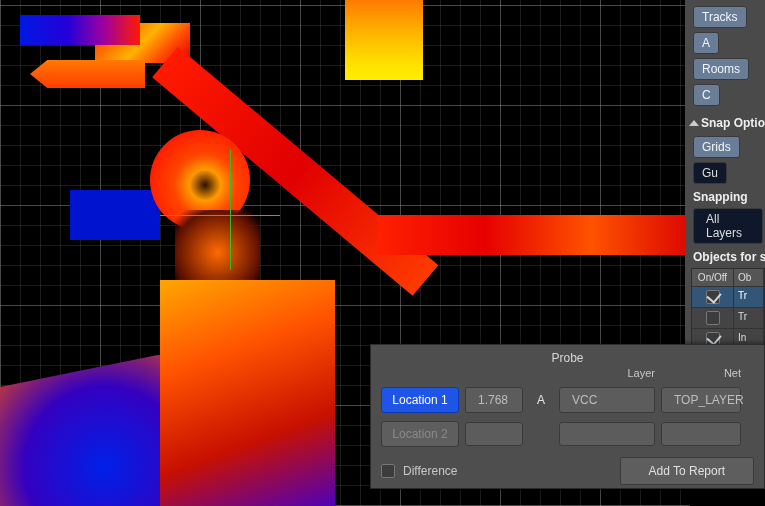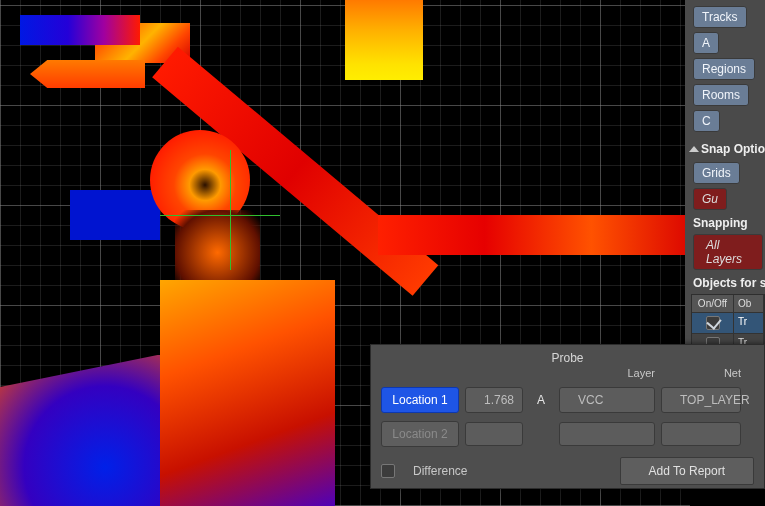--- a/index.html
+++ b/index.html
@@ -179,9 +179,6 @@
     <span class="btn">Tracks</span><span class="btn">A</span>
   </div>
   <div>
-    <span class="btn">Regions</span>
-  </div>
-  <div>
     <span class="btn">Rooms</span><span class="btn">C</span>
   </div>
 

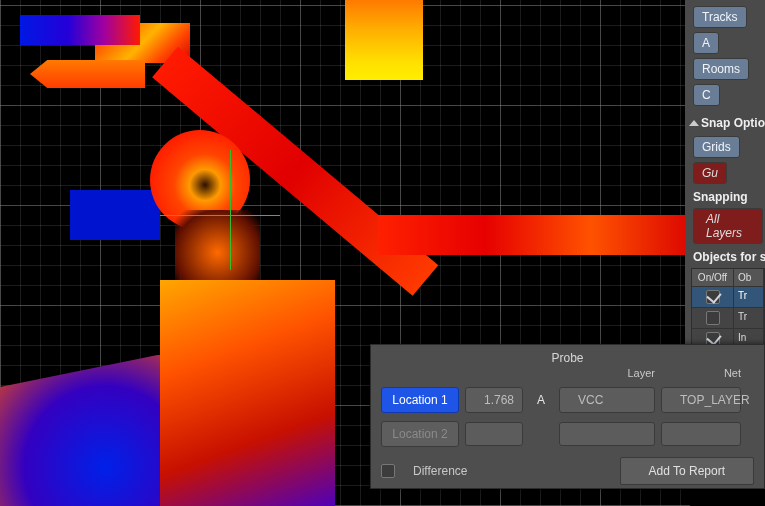--- a/index.html
+++ b/index.html
@@ -64,7 +64,7 @@
     font-size:12px;
     cursor:pointer;
   }
-  .btn.dark { background:#7f1d1d; color:#ddd;font-style:italic; }
+  .btn.dark { background:#0f172a; color:#ddd; }
   .section-hdr {
     display:flex; align-items:center;
     font-weight:bold; font-size:12px;

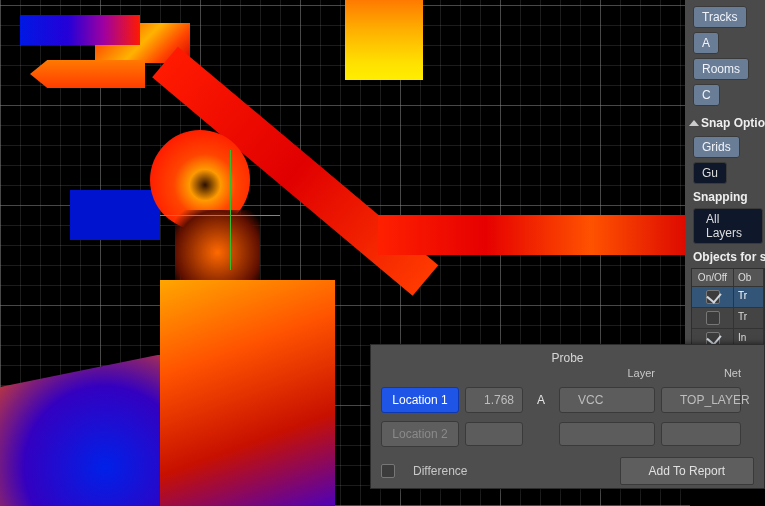--- a/index.html
+++ b/index.html
@@ -129,7 +129,7 @@
   .pbtn.disabled { color:#8a8a8a; }
   .pinput {
     background:#5c5c5c; border:1px solid #3a3a3a; border-radius:3px;
-    padding:5px 18px; color:#bdbdbd; min-height:24px;
+    padding:5px 12px; color:#bdbdbd; min-height:24px;
   }
   .a-cell { text-align:center; color:#e4e4e4; }
   .probe-bottom {

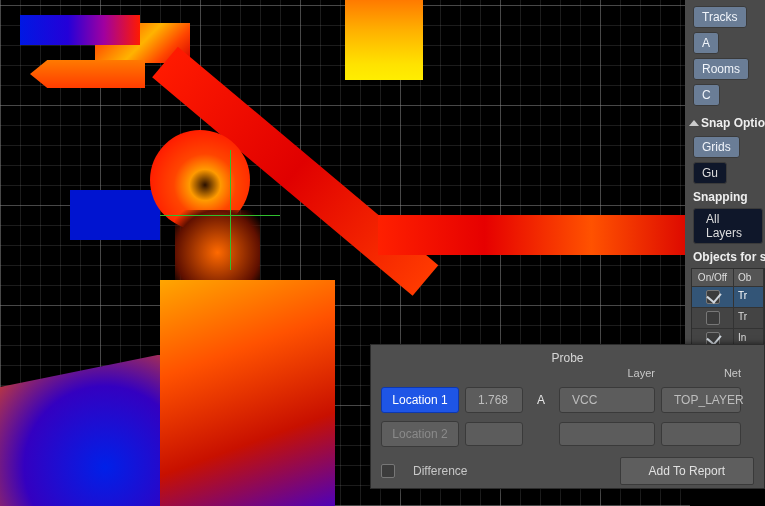--- a/index.html
+++ b/index.html
@@ -136,7 +136,7 @@
     display:flex; justify-content:space-between; align-items:center;
     padding:10px 10px 0 10px;
   }
-  .chk-wrap { display:flex; align-items:center; gap:18px; color:#c8c8c8; }
+  .chk-wrap { display:flex; align-items:center; gap:8px; color:#c8c8c8; }
   .wide-btn {
     background:#5e5e5e; border:1px solid #3a3a3a; border-radius:2px;
     padding:6px 28px; color:#e0e0e0; cursor:pointer;

